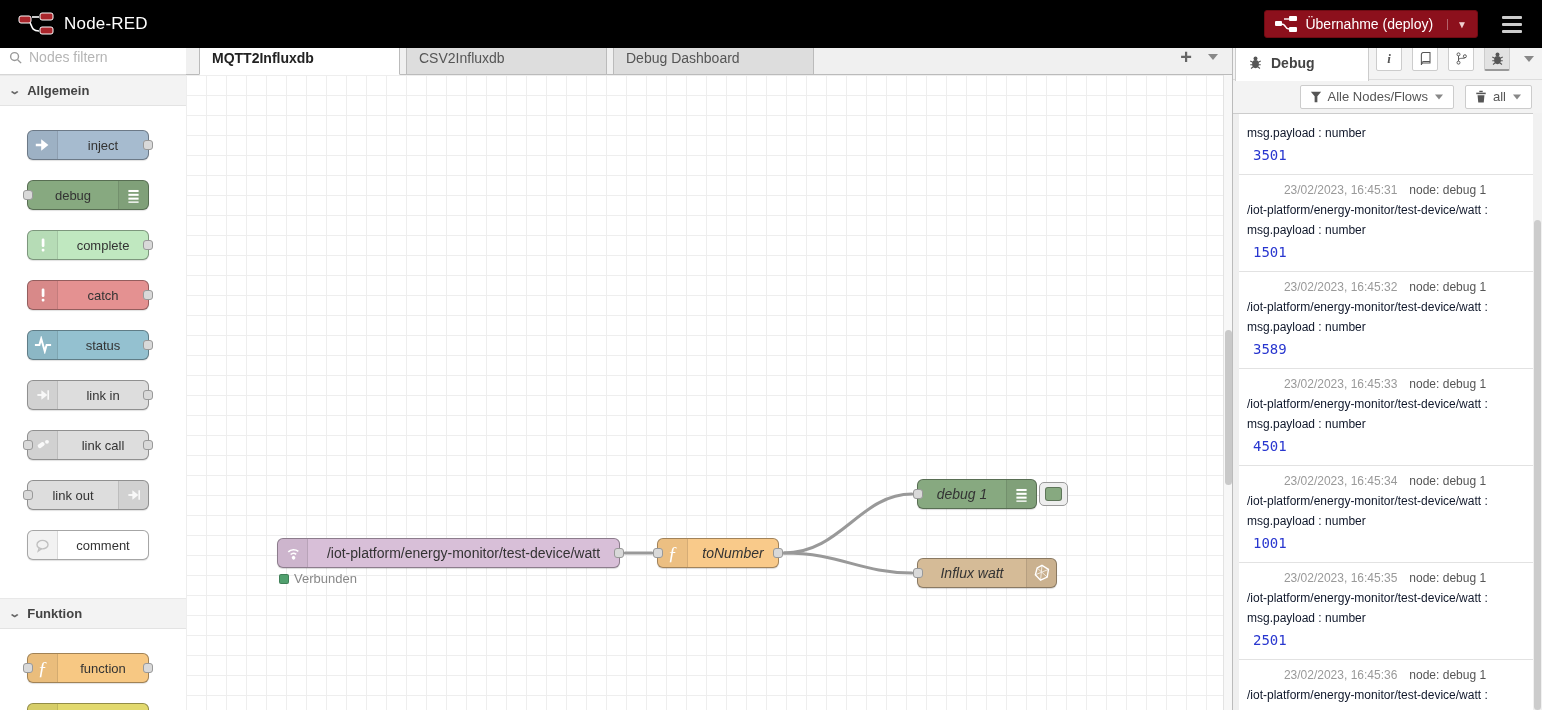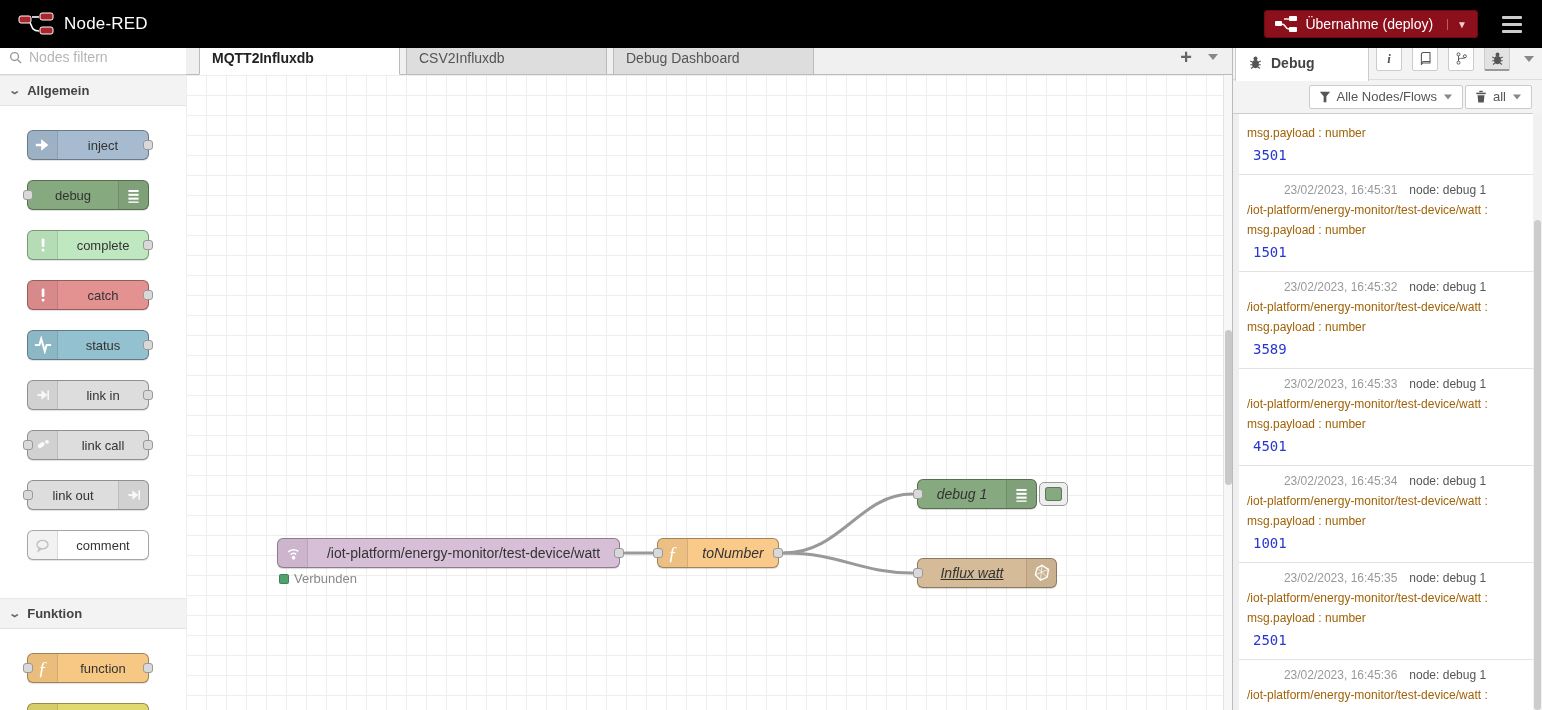--- a/index.html
+++ b/index.html
@@ -64,7 +64,7 @@
   #sb-tools { position:absolute; right:8px; top:6px; display:flex; align-items:center; gap:10px; }
   .sb-tool { width:26px; height:25px; border:1px solid #ccc; border-radius:2px; background:#fff; display:flex; align-items:center; justify-content:center; cursor:pointer; color:#555; }
   .sb-tool.active { background:#e2e2e2; border-bottom:2px solid #999; }
-  #sb-toolbar { height:33px; background:#f3f3f3; display:flex; justify-content:flex-end; align-items:center; gap:2px; padding:0 10px; }
+  #sb-toolbar { height:33px; background:#f3f3f3; display:flex; justify-content:flex-end; align-items:center; gap:11px; padding:0 10px; }
   .sb-filter-btn { height:24px; background:#fff; border:1px solid #ccc; border-radius:2px; display:flex; align-items:center; gap:6px; padding:0 9px; font-size:13px; color:#555; cursor:pointer; }
   #debug-list { position:absolute; top:73px; left:0; right:9px; bottom:0; overflow:hidden; background:#efefef; padding-left:6px; border-top:1px solid #ccc; }
   .dmsg { background:#fff; border-bottom:1px solid #e2e2e2; padding:6px 10px 7px 8px; }

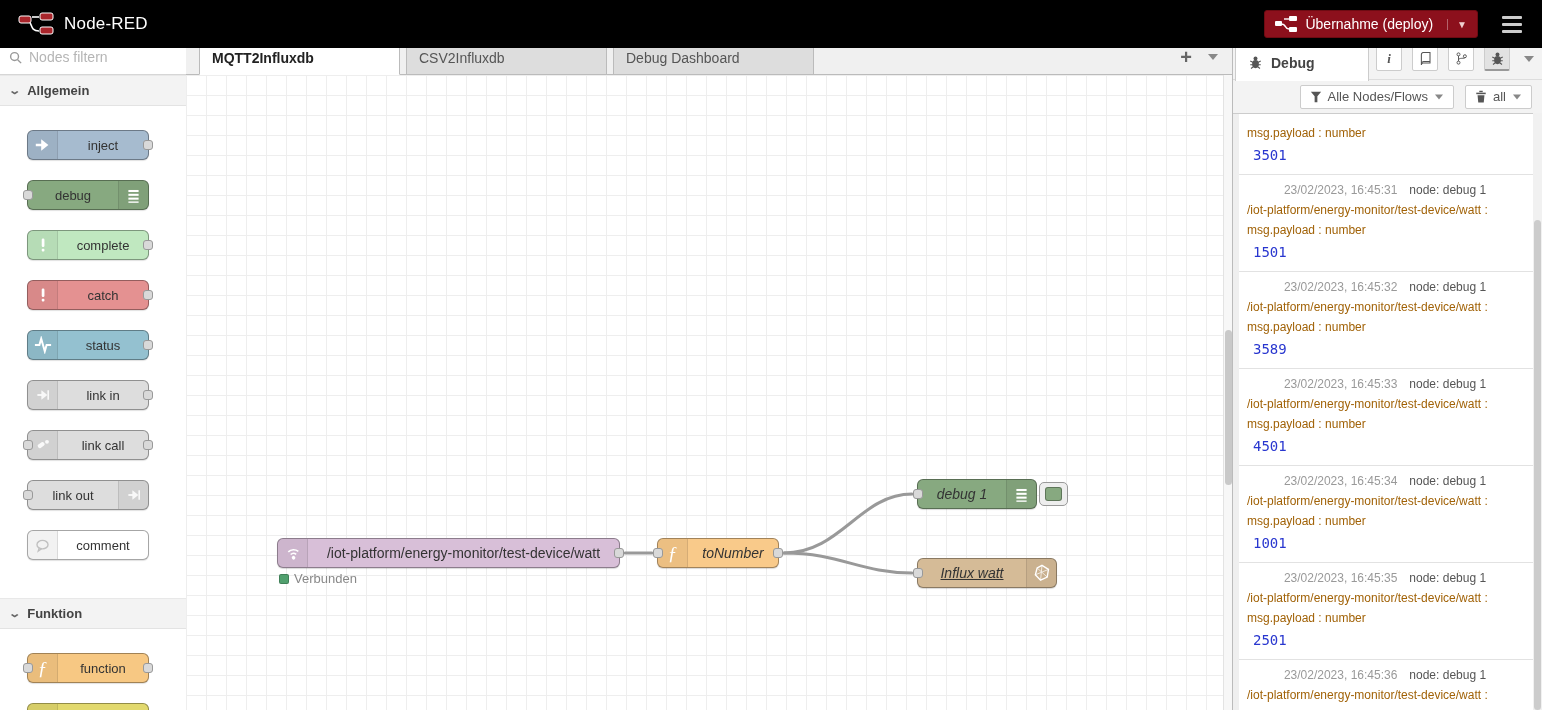--- a/index.html
+++ b/index.html
@@ -70,7 +70,7 @@
   .dmsg { background:#fff; border-bottom:1px solid #e2e2e2; padding:6px 10px 7px 8px; }
   .dmsg .meta { font-size:12px; color:#999; line-height:19px;text-align:center; }
   .dmsg .meta .nodename { color:#555; margin-left:12px; }
-  .dmsg .topic, .dmsg .prop { font-size:12px; color:#a16207; line-height:20px; }
+  .dmsg .topic, .dmsg .prop { font-size:12px; color:#0f172a; line-height:20px; }
   .dmsg .val { font-family:"DejaVu Sans Mono", monospace; font-size:14px; color:#2836cf; line-height:24px; padding-left:6px; }
   .dmsg.partial { padding-top:9px; }
   #sb-vscroll { position:absolute; top:73px; right:0; bottom:0; width:9px; background:#f1f1f1; }

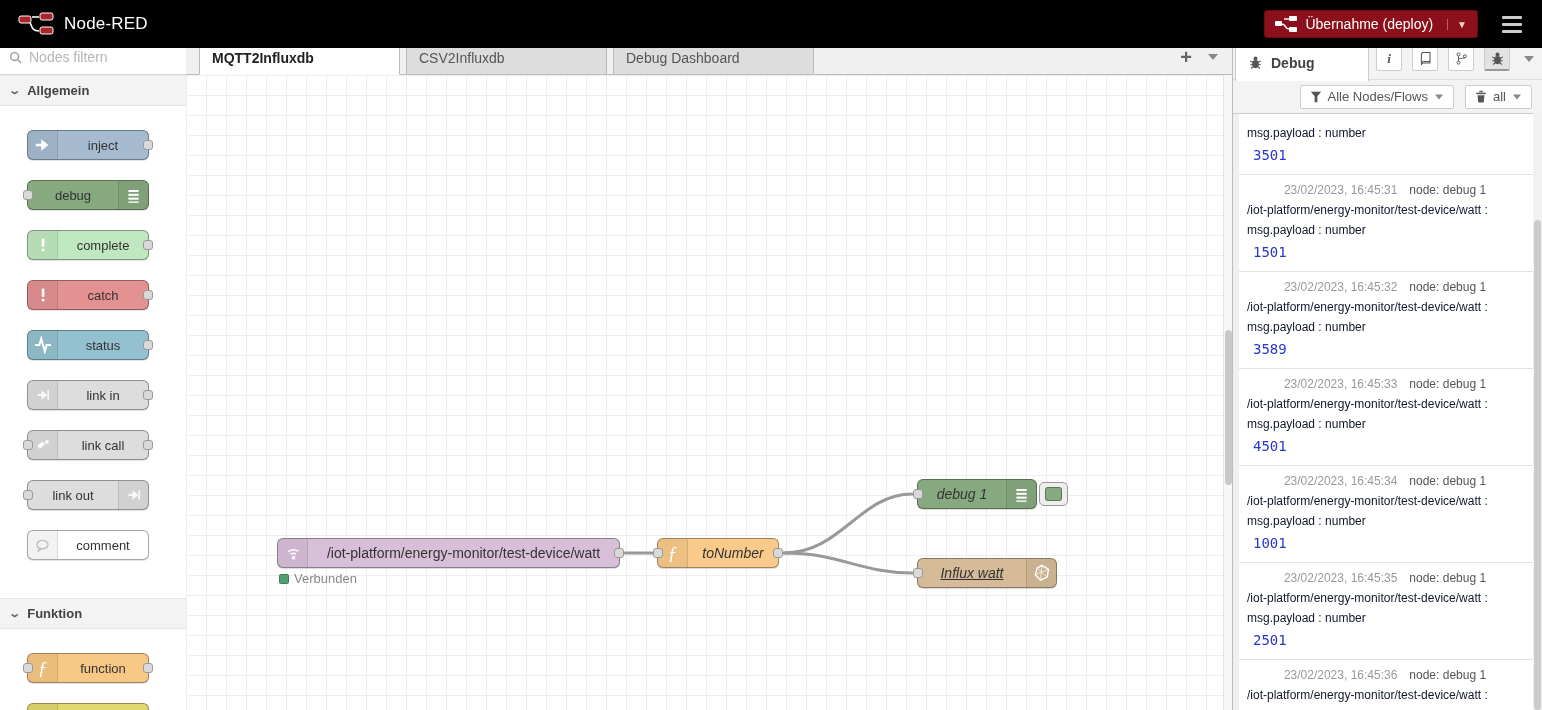--- a/index.html
+++ b/index.html
@@ -327,7 +327,7 @@
           <div class="node-button" style="left: 853px; top: 407px;">
             <i style="background:#87a980;"></i>
           </div>
-          <div class="flow-node" style="left: 731px; top: 483px; width: 140px; background: rgb(213, 187, 151); text-decoration: underline;">
+          <div class="flow-node" style="left: 731px; top: 483px; width: 140px; background: rgb(213, 187, 151);">
             <span class="lbl italic">Influx watt</span>
             <span class="node-icon right">
               <svg class="ic" width="18" height="18" viewBox="0 0 20 20">

